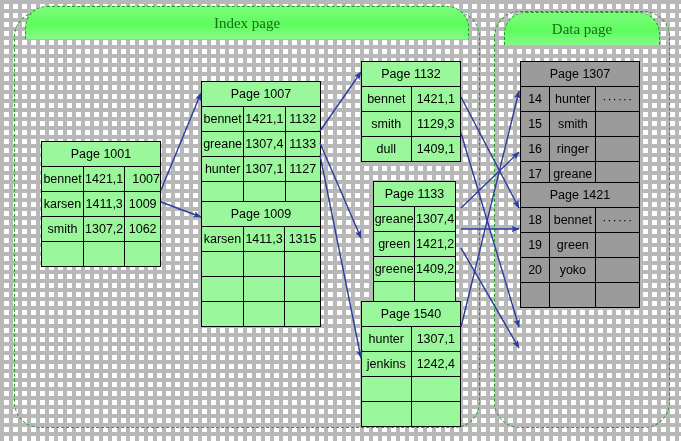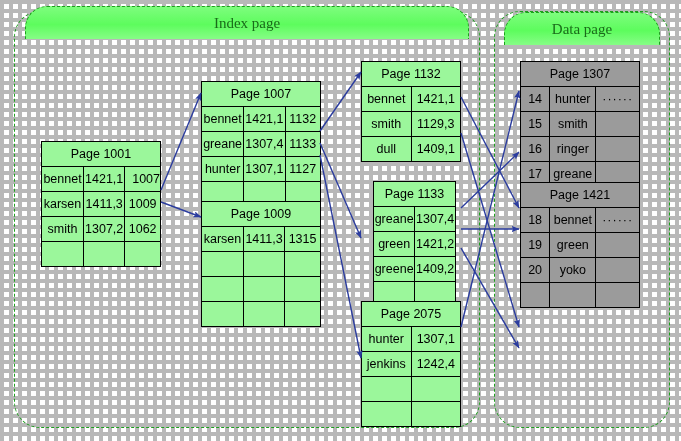--- a/index.html
+++ b/index.html
@@ -212,7 +212,7 @@
   <table class="ptable idx" style="left:361px;top:301px;width:100px;">
     <tbody>
         <tr>
-      <td class="title" colspan="2">Page 2075</td>
+      <td class="title" colspan="2">Page 1540</td>
     </tr>
     <tr>
       <td style="width:50px;">hunter</td>

